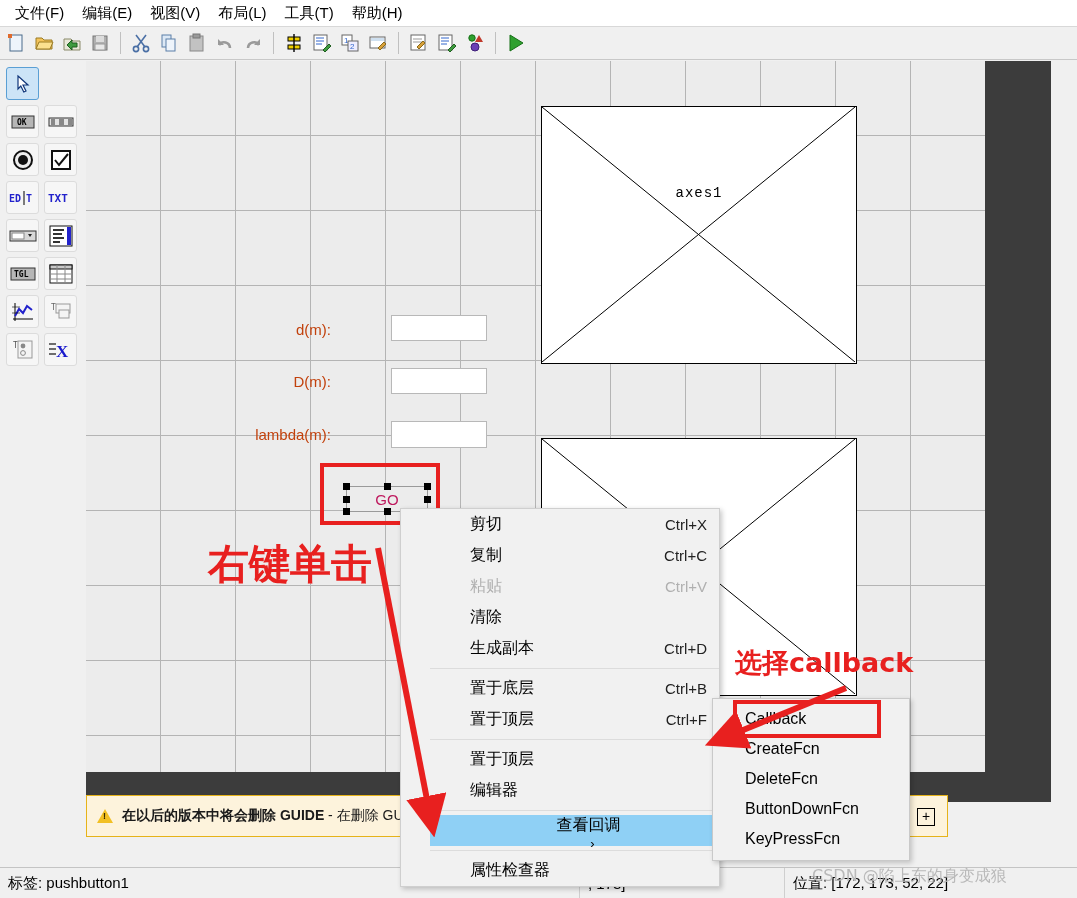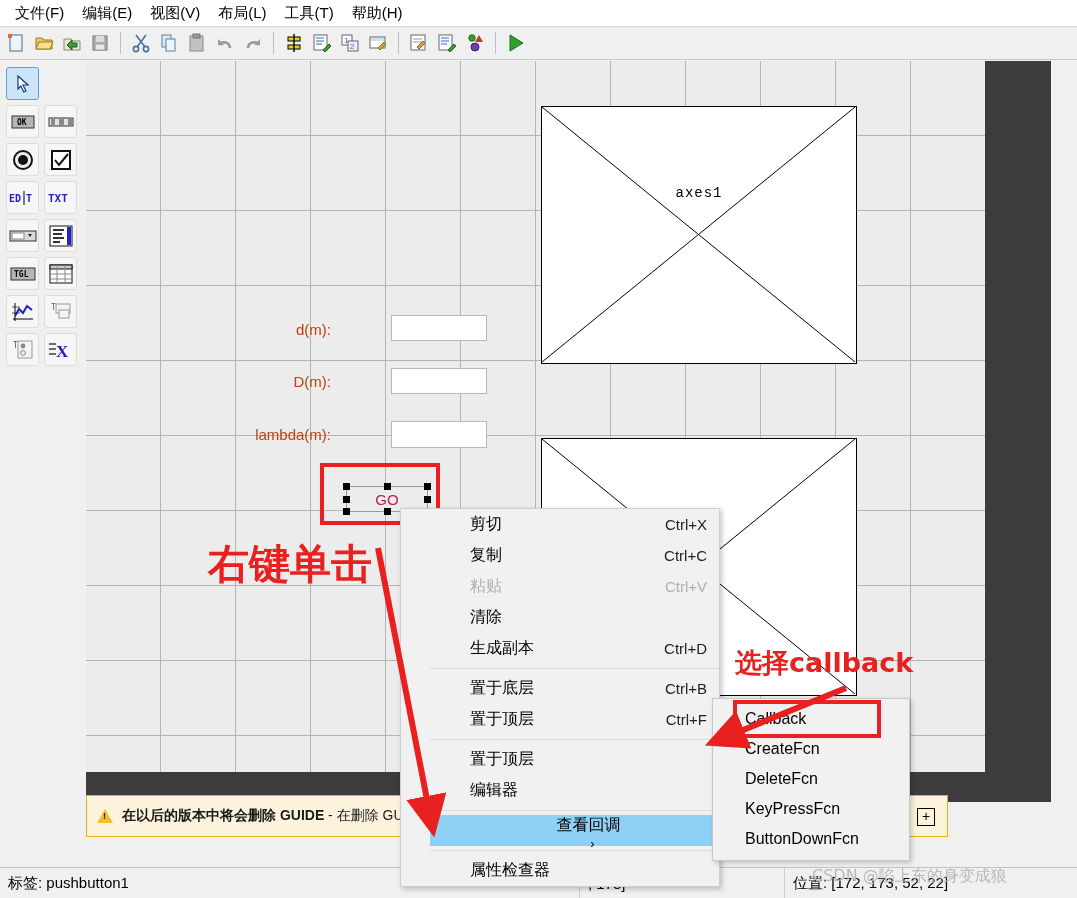--- a/index.html
+++ b/index.html
@@ -579,10 +579,10 @@
     <span>DeleteFcn</span>
   </div>
   <div class="sub-item">
+    <span>ButtonDownFcn</span>
+  </div>
+  <div class="sub-item">
     <span>KeyPressFcn</span>
-  </div>
-  <div class="sub-item">
-    <span>ButtonDownFcn</span>
   </div>
 </div>
 

